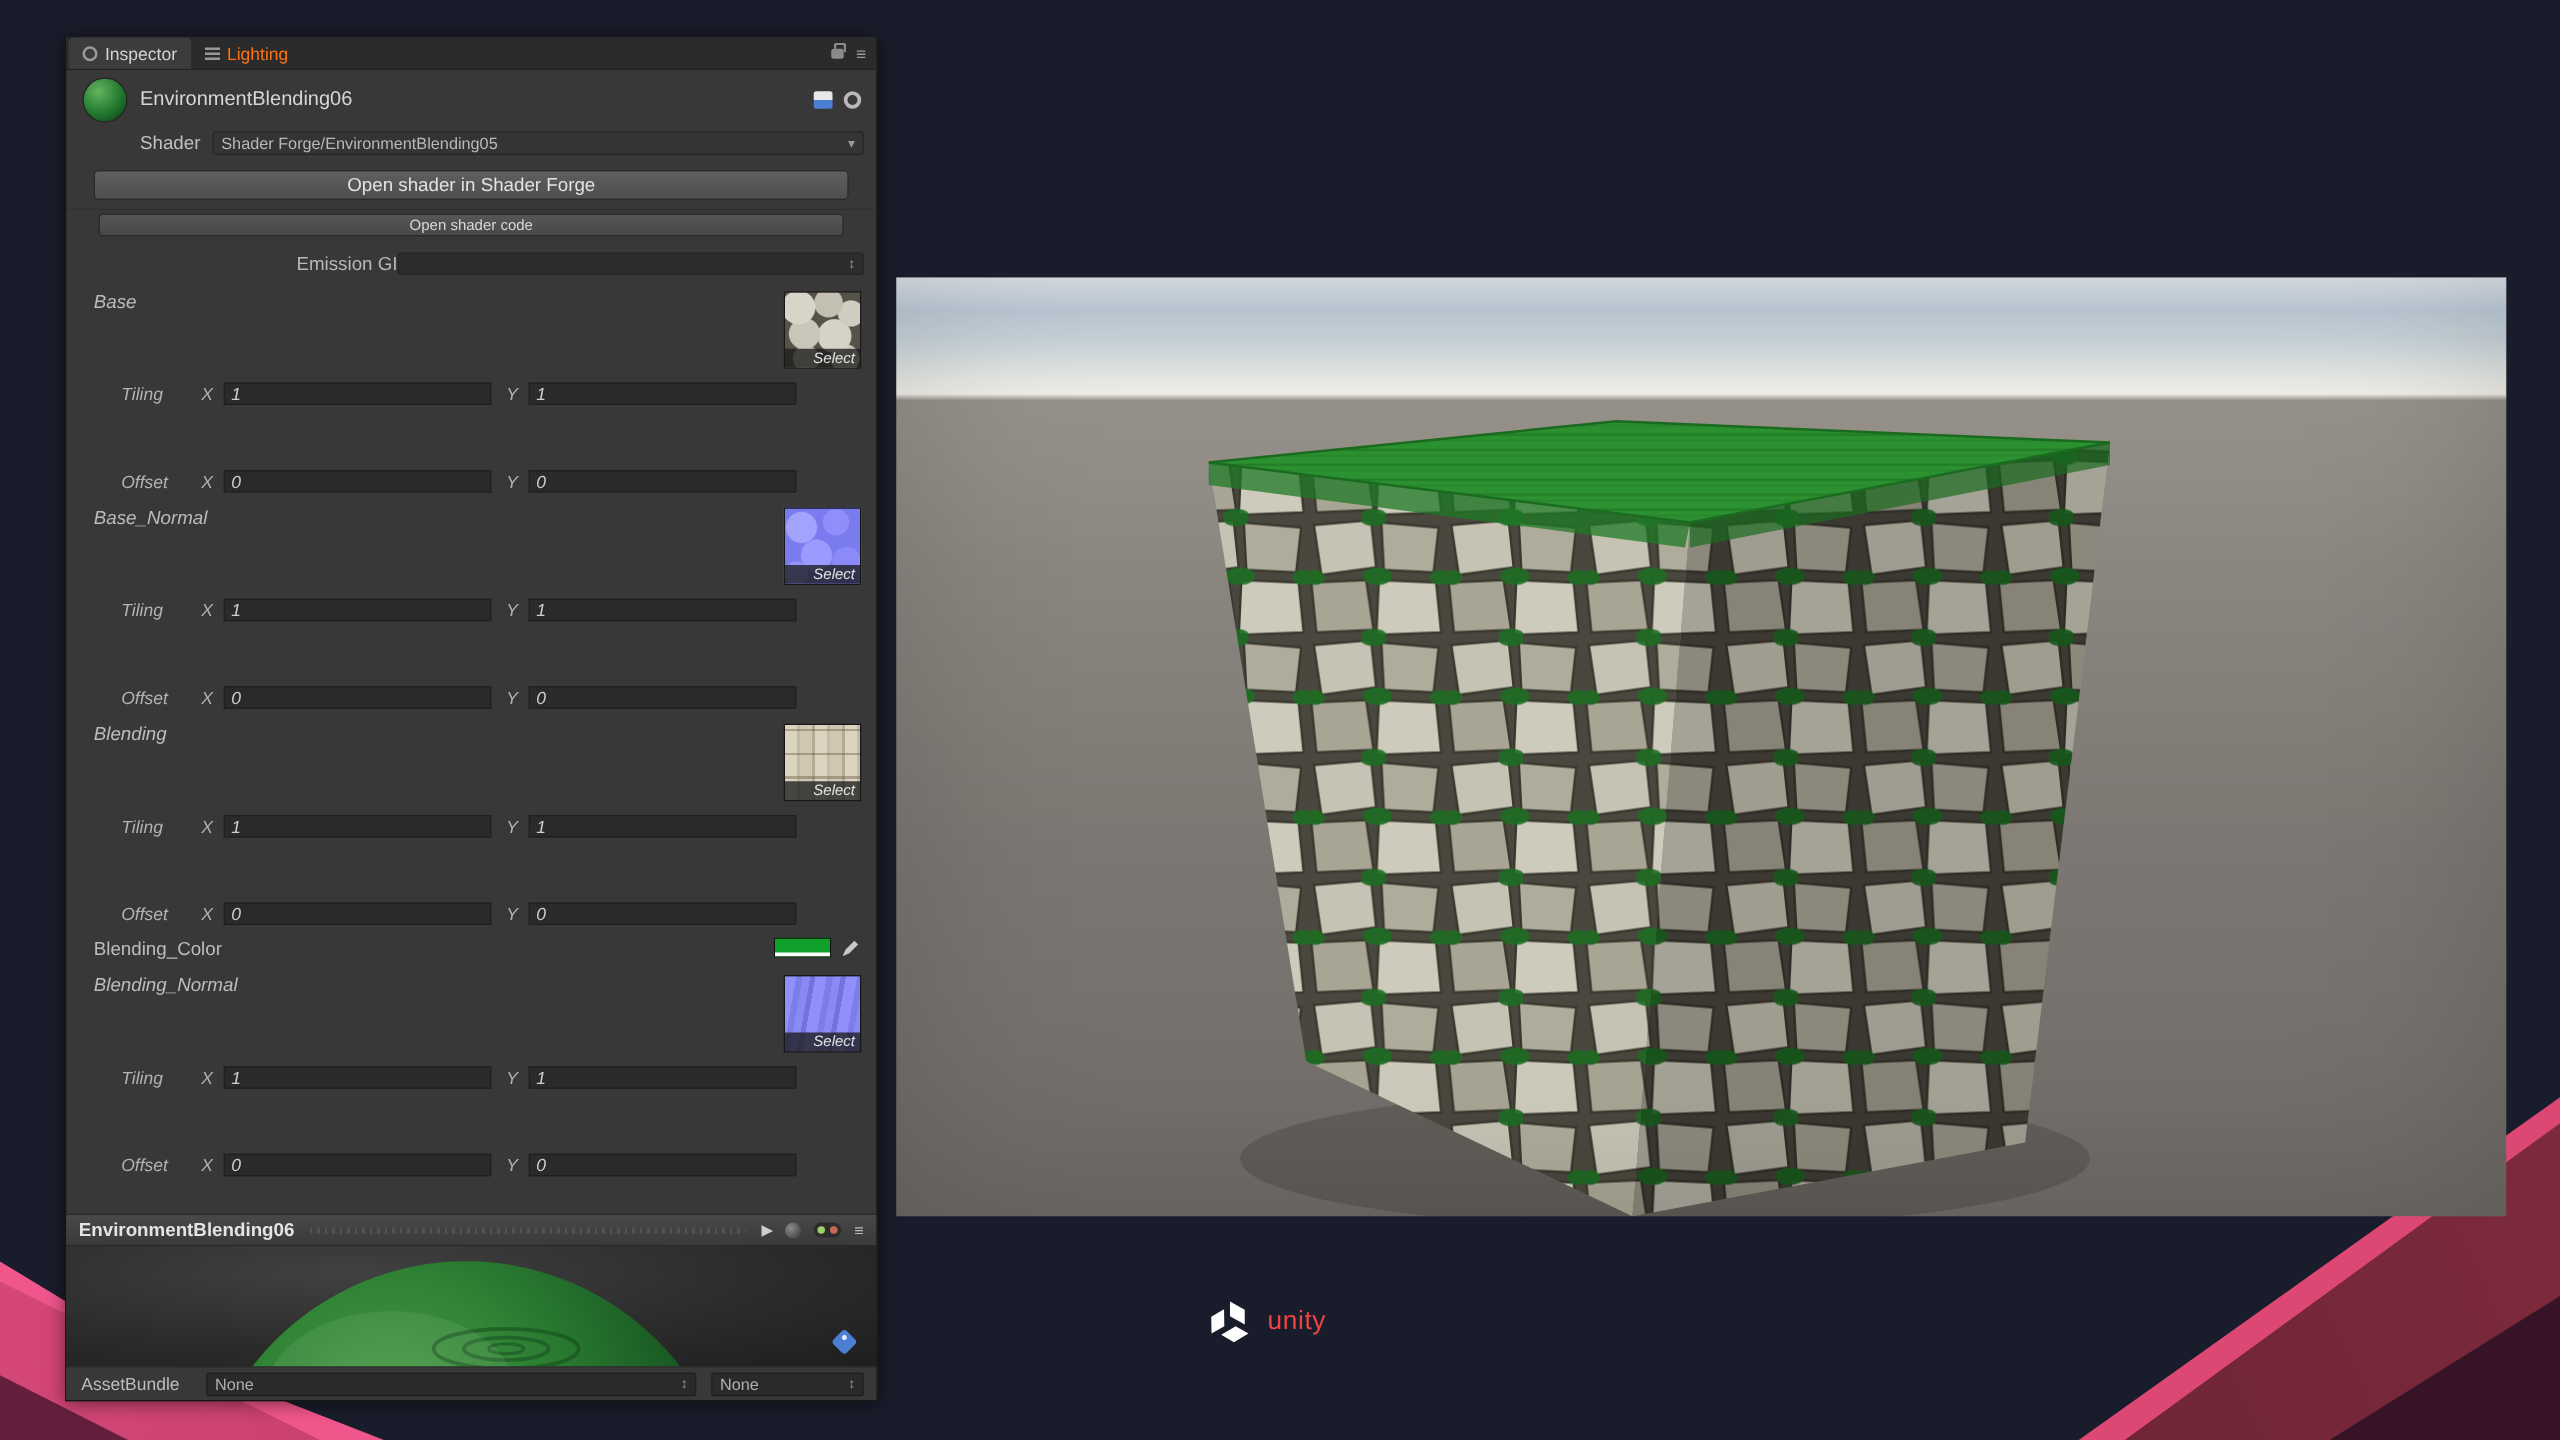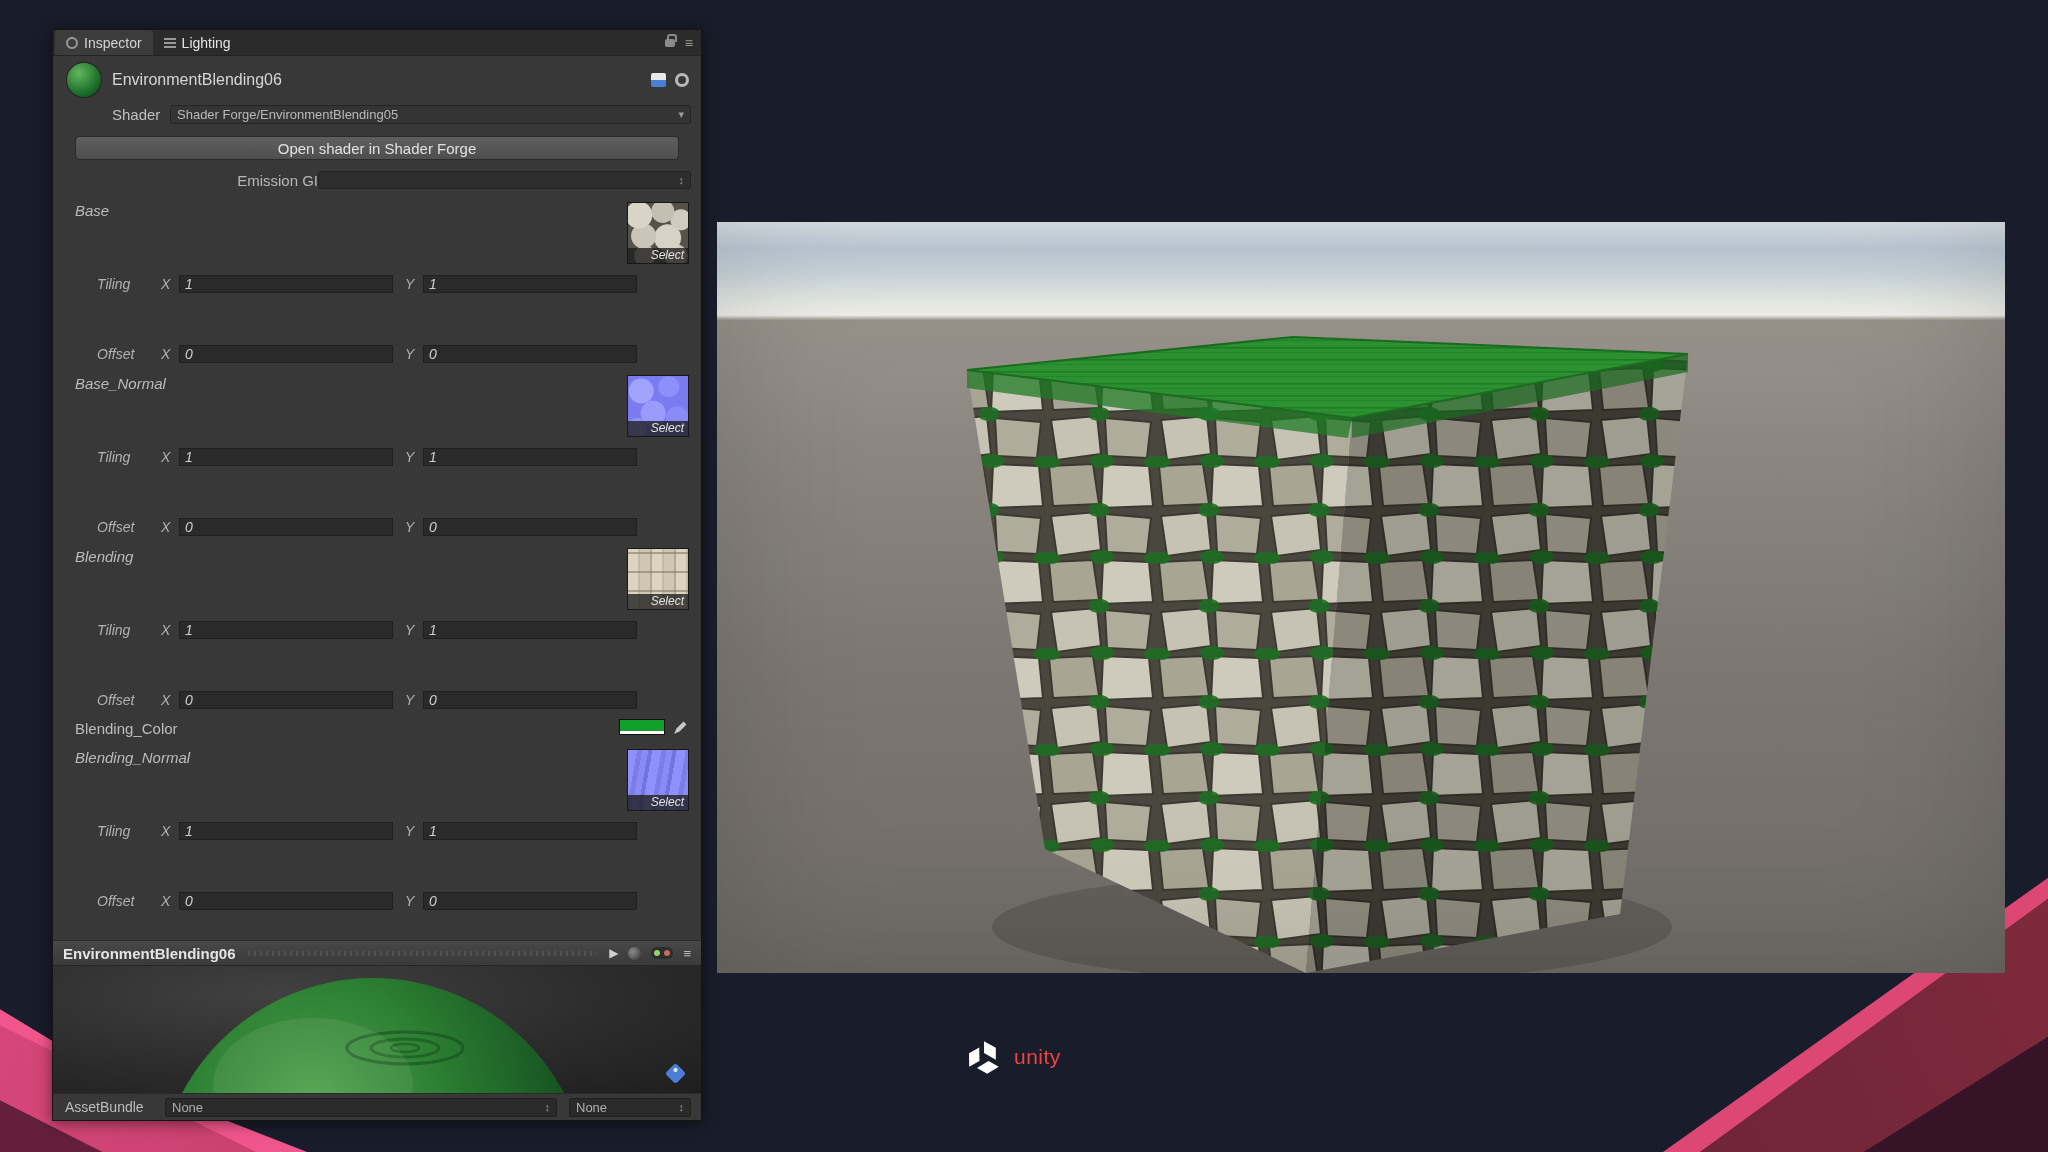--- a/index.html
+++ b/index.html
@@ -22,7 +22,7 @@
     color:#b8b8b8; font-size:15px; box-shadow:0 2px 14px rgba(0,0,0,.5); }
 
   .tabbar { height:26px; flex:0 0 26px; background:#2b2b2b; display:flex; align-items:flex-end; border-bottom:1px solid #232323; padding-left:2px; }
-  .tab { height:25px; display:flex; align-items:center; padding:0 11px; font-size:14px; color:#e5e5e5; border-radius:4px 4px 0 0; cursor:default; }
+  .tab { height:25px; display:flex; align-items:center; padding:0 11px; font-size:14px; color:#f97316; border-radius:4px 4px 0 0; cursor:default; }
   .tab.active { background:#3c3c3c; color:#d4d4d4; }
   .tab-ico { display:inline-block; margin-right:6px; }
   .ico-inspector { width:12px; height:12px; border:2px solid #9a9a9a; border-radius:50%; }

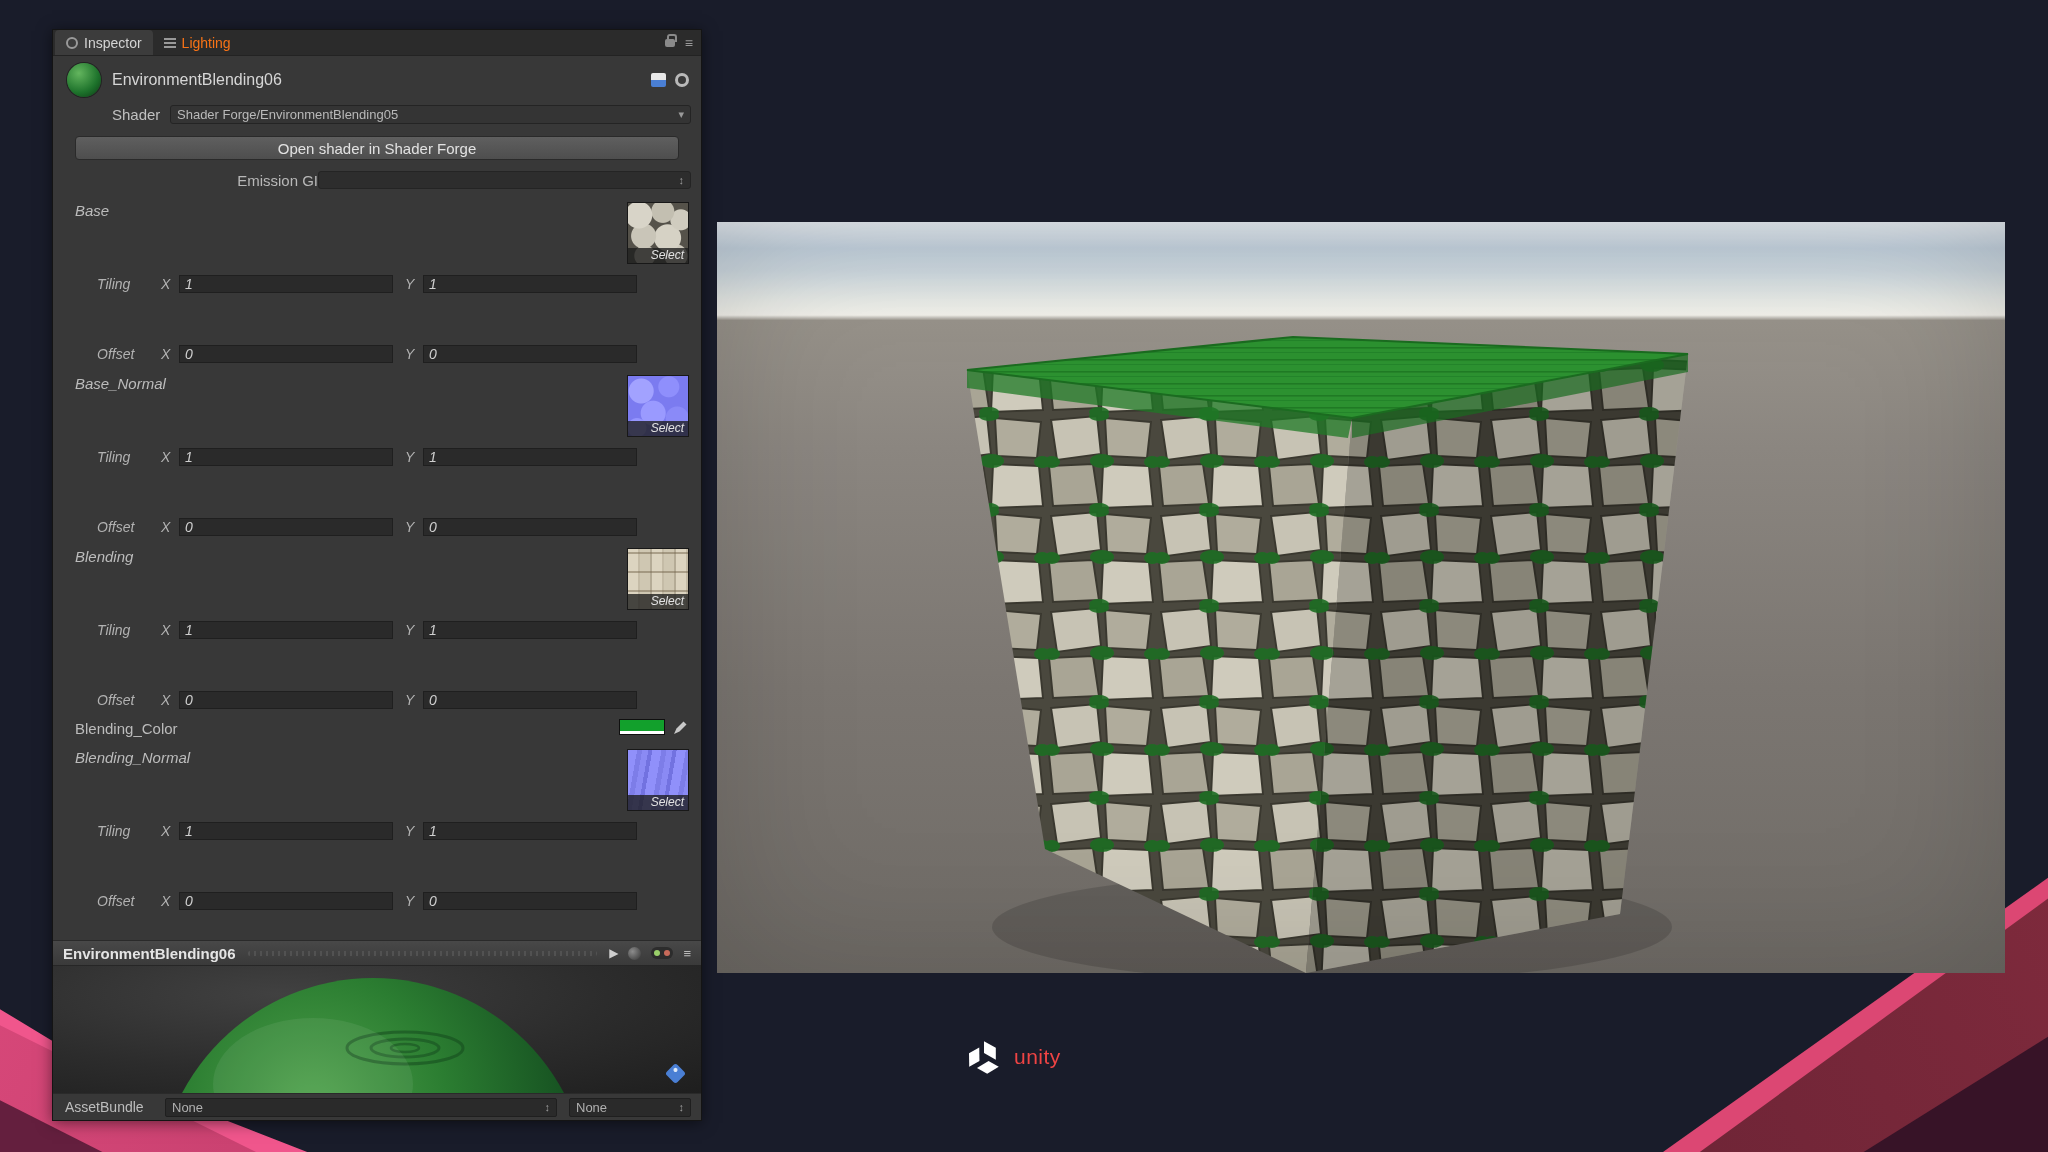--- a/index.html
+++ b/index.html
@@ -184,6 +184,9 @@
     </div>
 
     <button class="btn-wide">Open shader in Shader Forge</button>
+    <div class="btn-thin-wrap">
+      <button class="btn-thin">Open shader code</button>
+    </div>
 
     <div class="emission-row">
       <span class="em-label">Emission GI</span>

